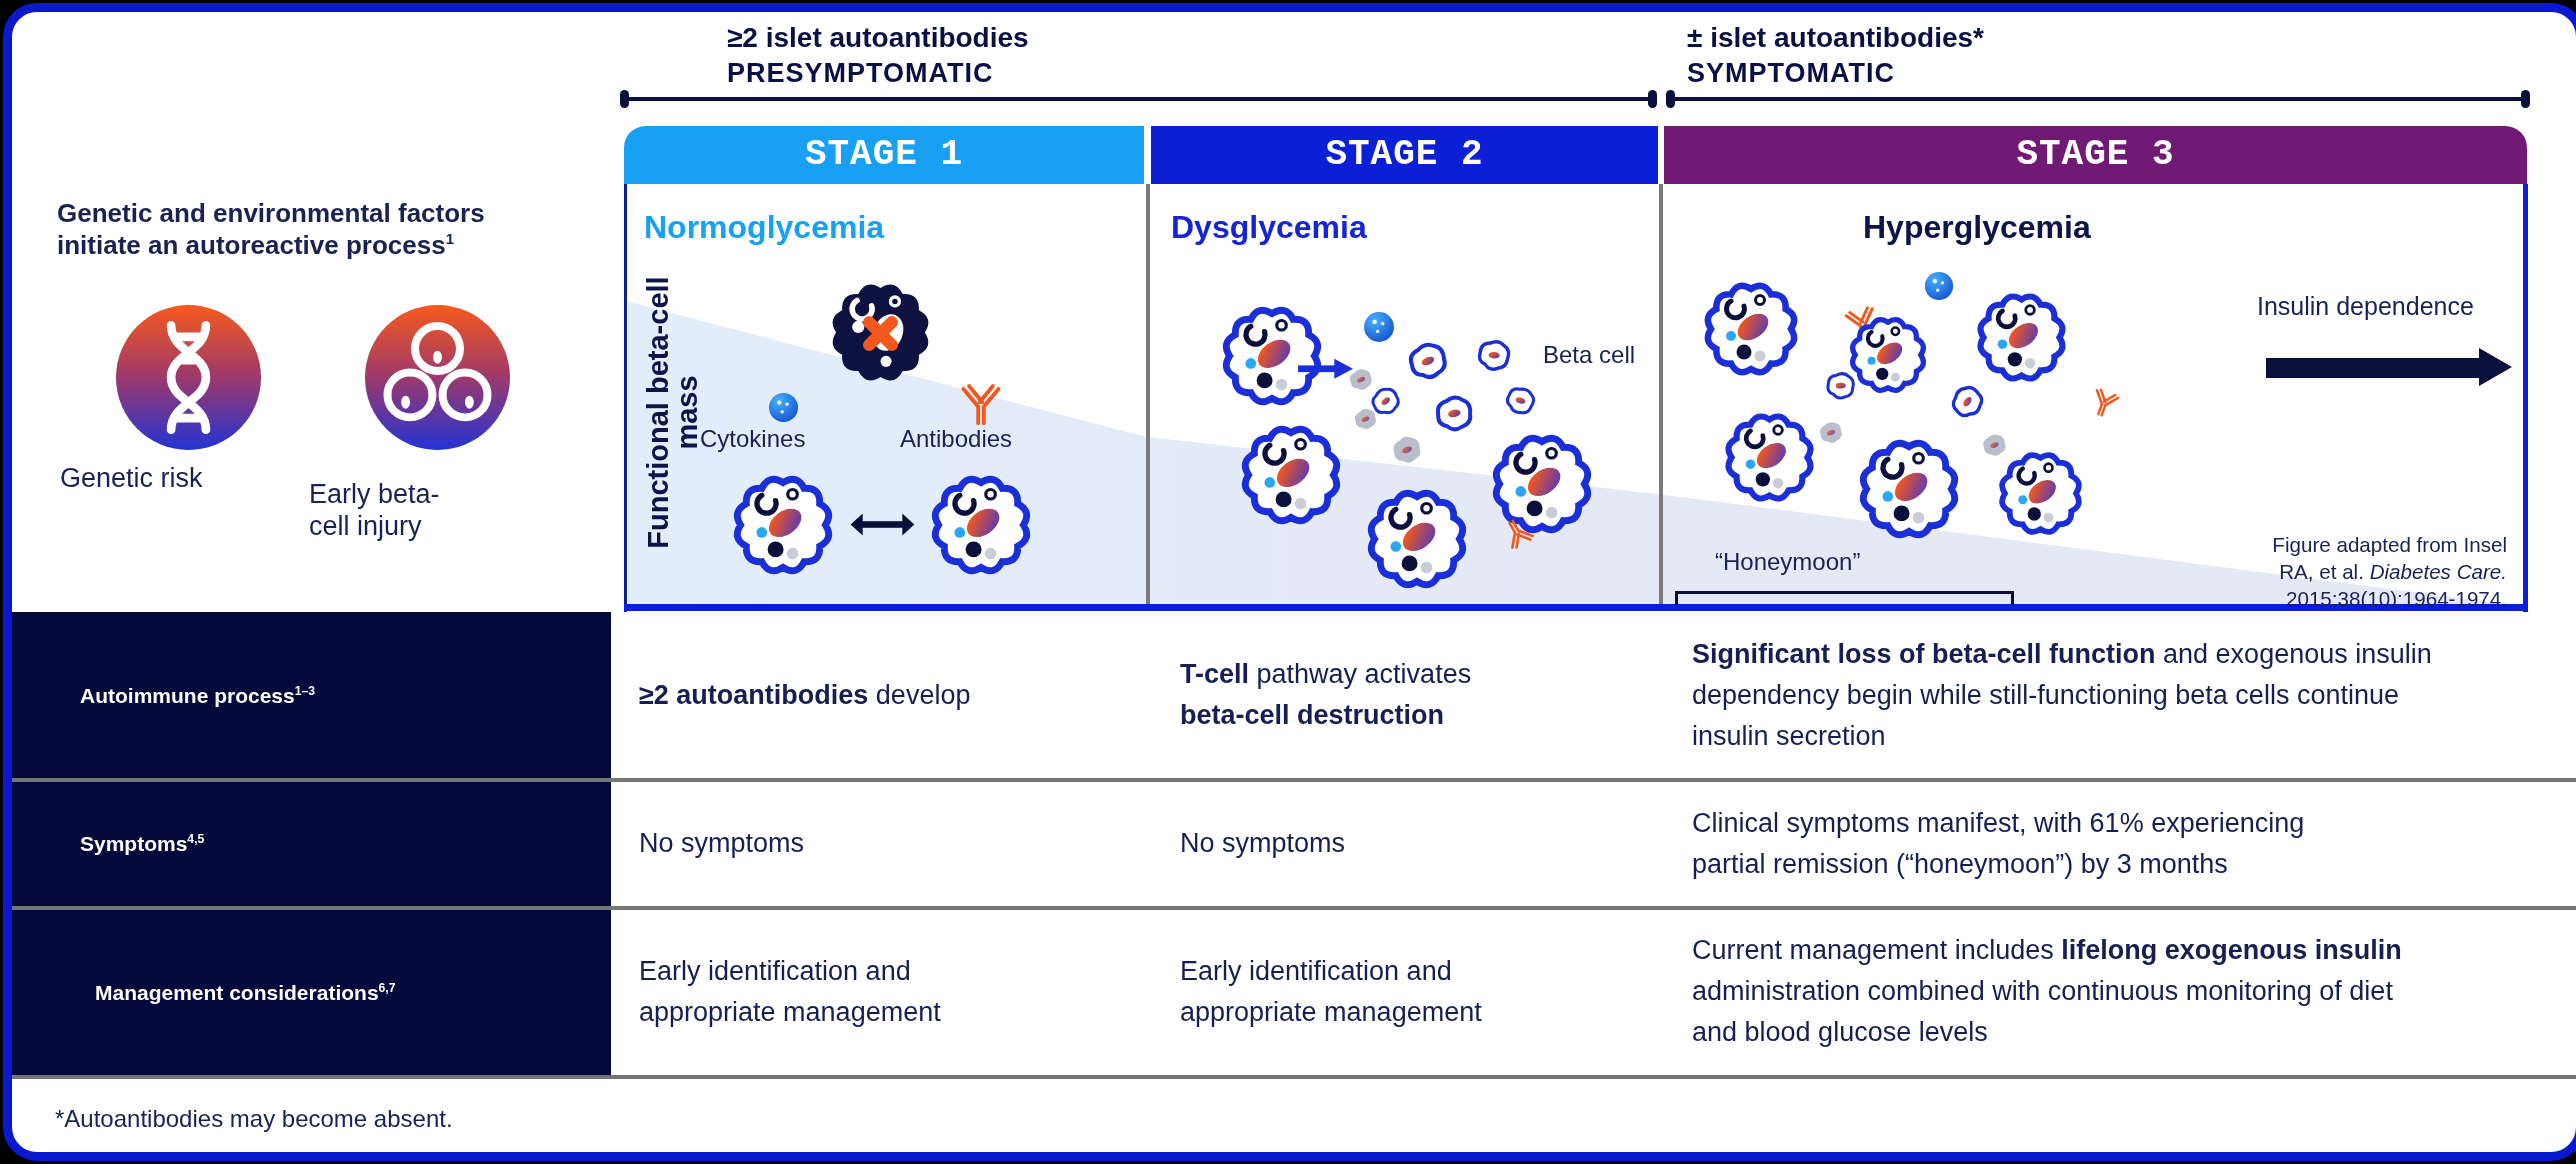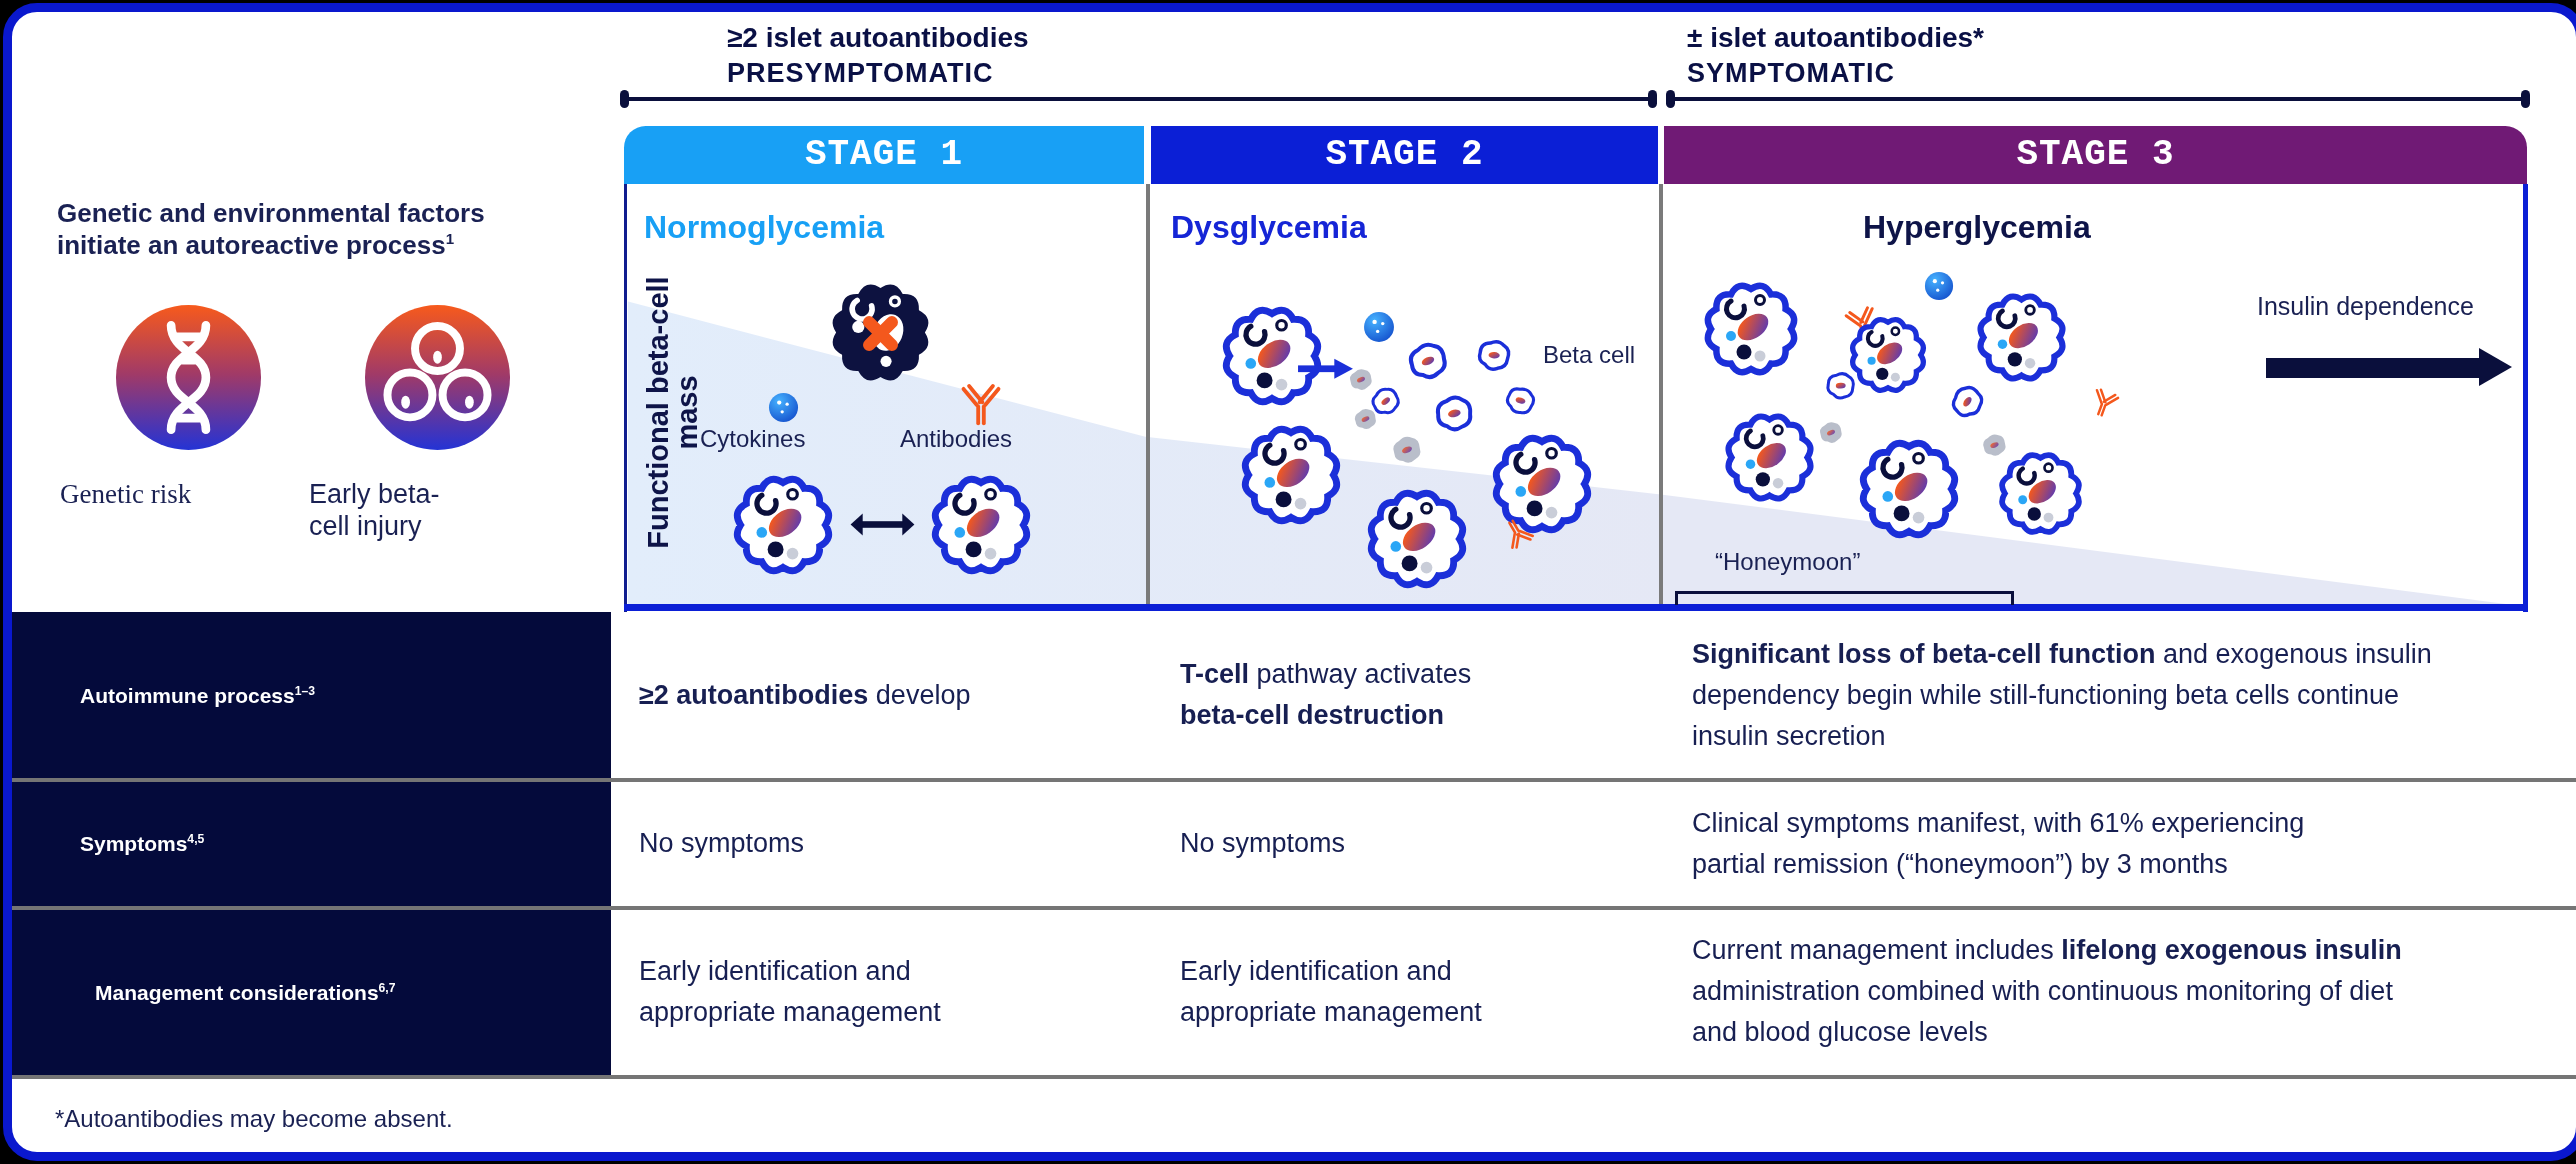--- a/index.html
+++ b/index.html
@@ -146,7 +146,7 @@
         <use href="#sCells3"></use>
       </svg>
   </div>
-  <div class="abs c factor-label" style="left:60px;top:478px;width:258px;font-family:Liberation Serif, serif;">Genetic risk</div>
+  <div class="abs c factor-label" style="left:60px;top:462px;width:258px;">Genetic risk</div>
   <div class="abs c factor-label" style="left:309px;top:478px;width:258px;">
     <div>Early beta-</div>
       <div>cell injury</div>

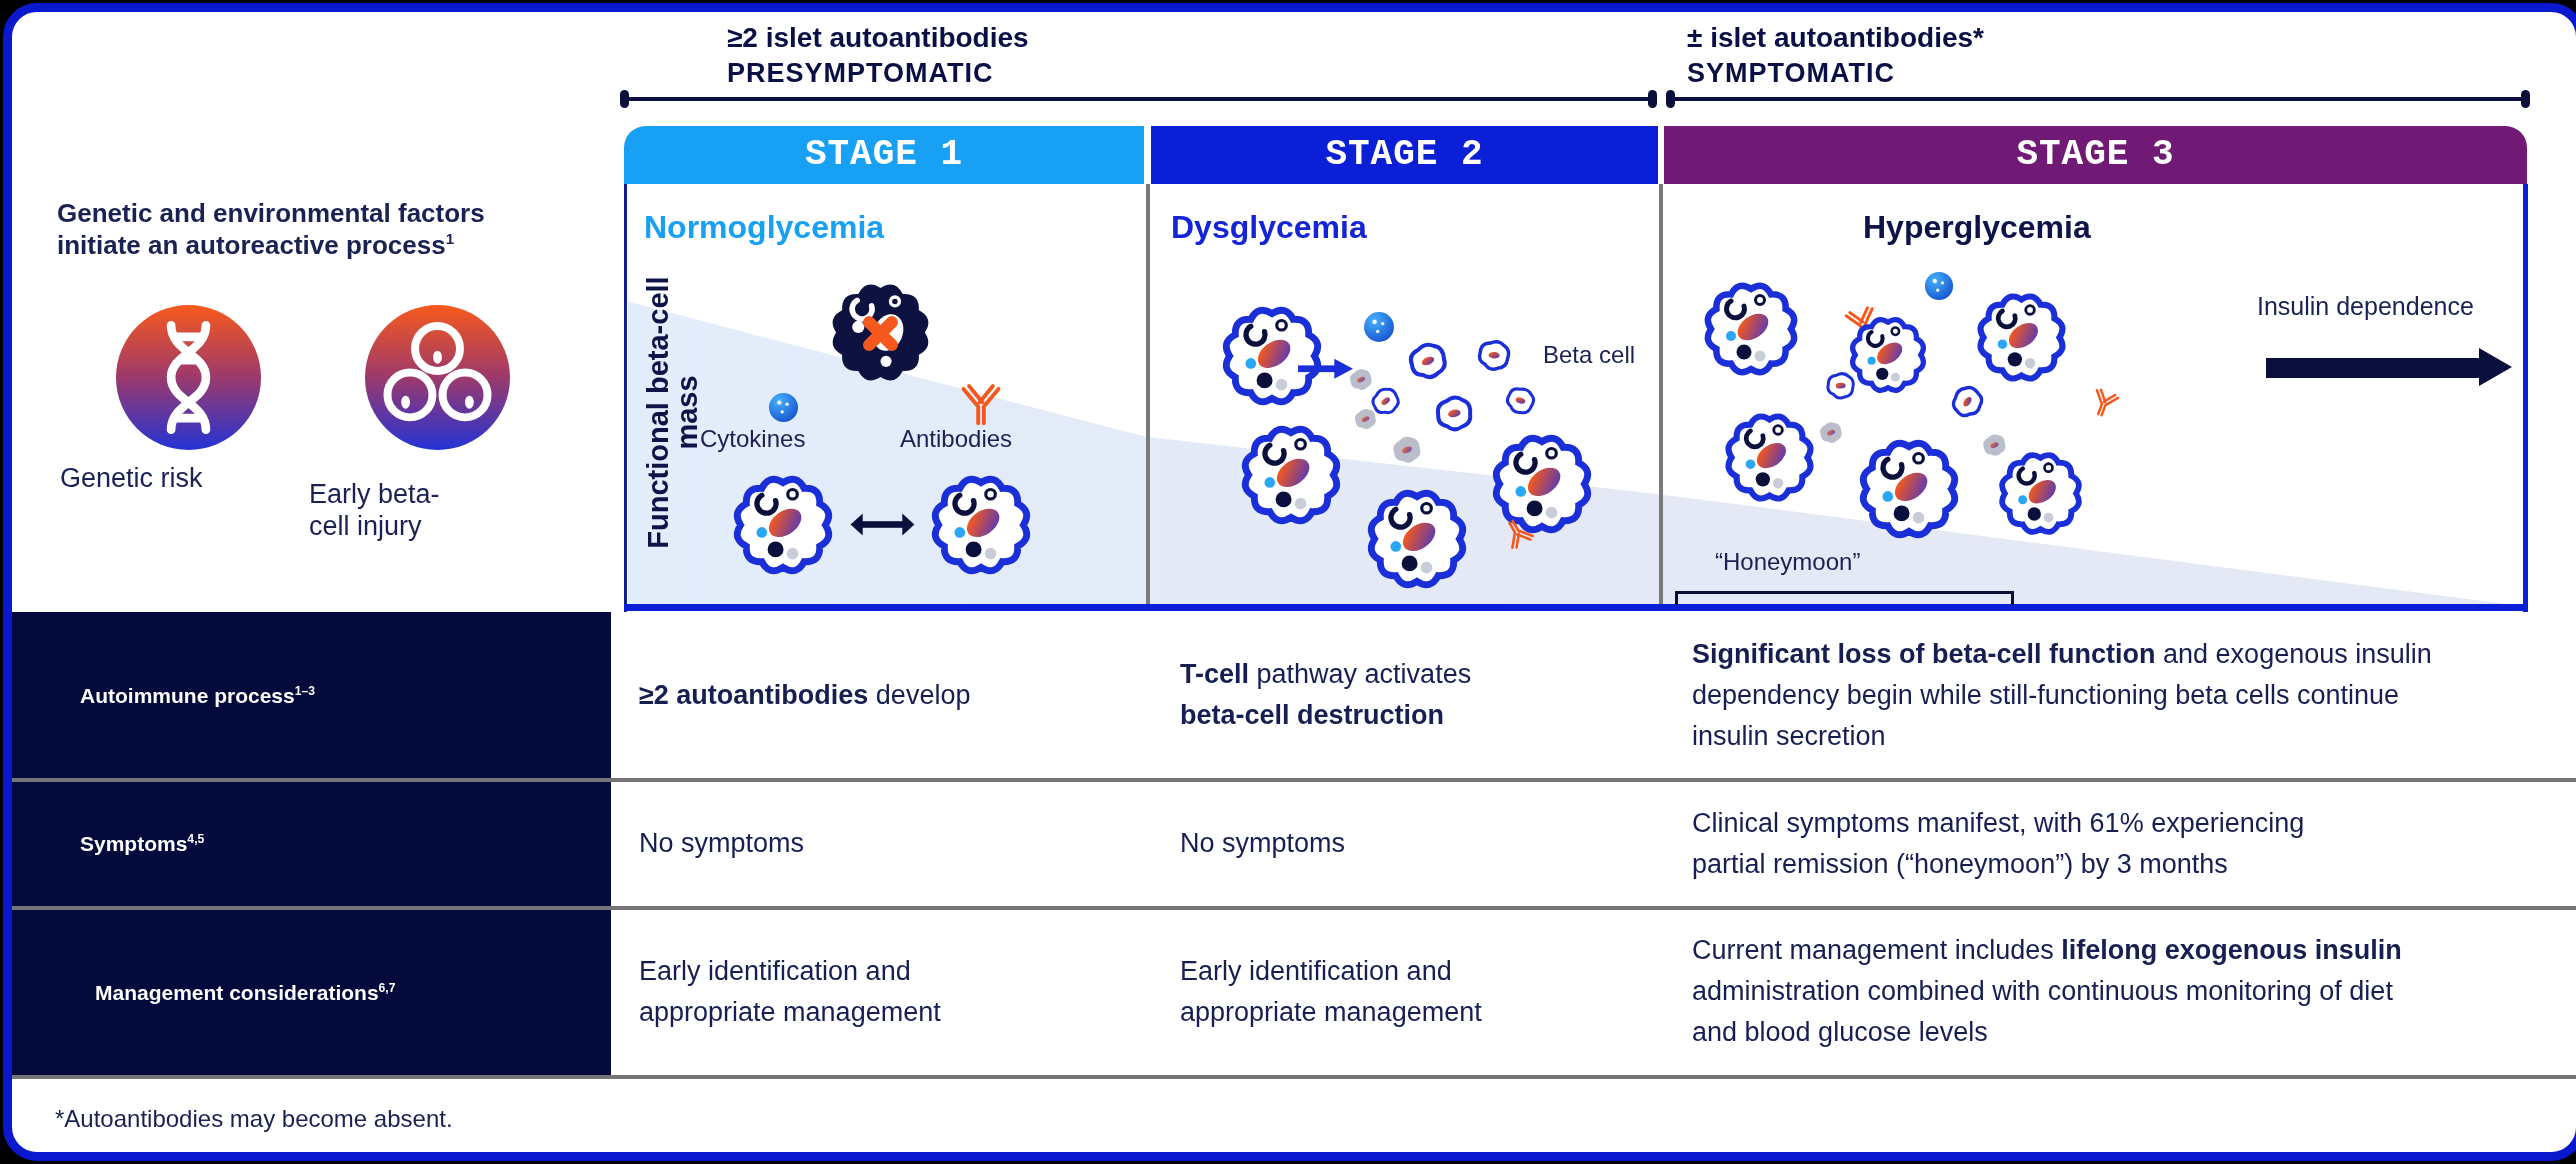--- a/index.html
+++ b/index.html
@@ -344,6 +344,11 @@
   <div class="abs c small-label" style="left:1715px;top:548px;width:258px;">“Honeymoon”</div>
   <div class="abs bracket" style="left:1675px;top:591px;width:333px;height:11.3px;"></div>
 
+  <div class="abs r citation" style="left:2161px;top:531px;width:346px;">
+    <div>Figure adapted from Insel</div>
+    <div><span>RA, et al. </span><span class="i">Diabetes Care.</span></div>
+    <div>2015;38(10):1964-1974.</div>
+  </div>
 
   <div class="abs c small-label" style="left:2257px;top:292px;width:258px;font-size:25px;">Insulin dependence</div>
   <div class="abs arrowbar" style="left:2266px;top:358px;width:213px;height:19.6px;"></div>

